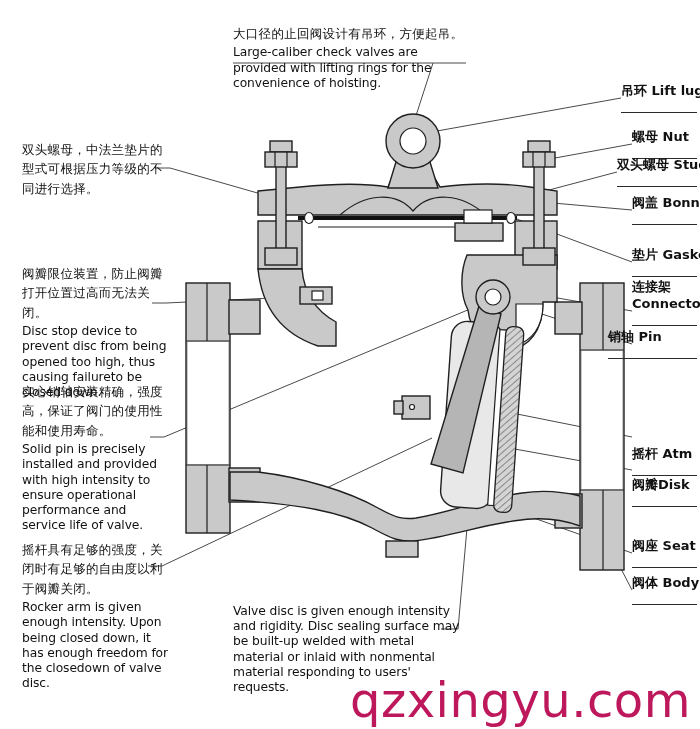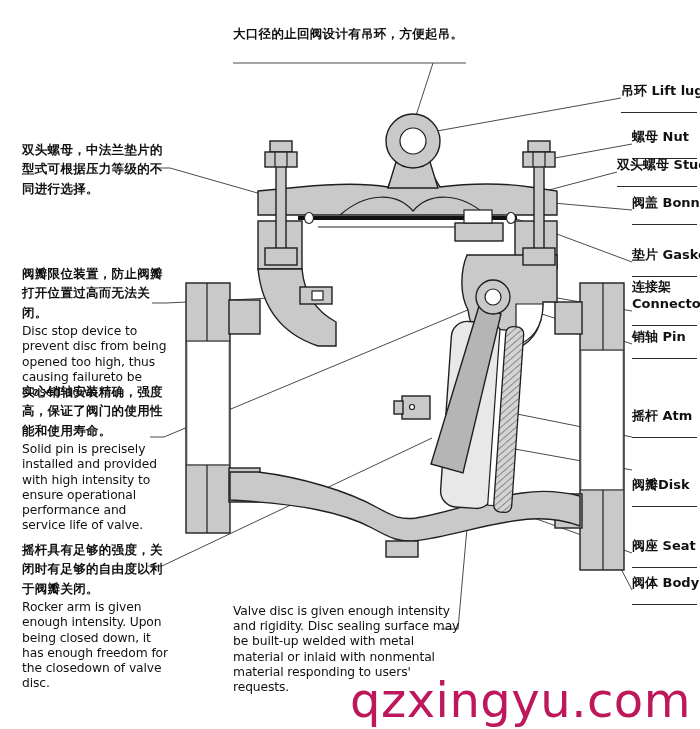--- a/index.html
+++ b/index.html
@@ -17,7 +17,7 @@
   .ln{stroke:var(--outline);stroke-width:1.2;fill:none;}
   .leader{stroke:var(--leader);stroke-width:1;fill:none;}
   .note{position:absolute;}
-  .note .zh{font-size:12.5px;line-height:1.55;font-weight:700;letter-spacing:.3px;}
+  .note .zh{font-size:12.5px;line-height:1.55;font-weight:400;letter-spacing:.3px;}
   .note .en{font-size:12.3px;line-height:1.24;margin-top:2px;letter-spacing:-.1px;}
   .plabel{position:absolute;right:3px;border-bottom:1.4px solid #2b2b2b;
     font-size:13px;font-weight:600;line-height:1.3;padding-bottom:12px;white-space:nowrap;}

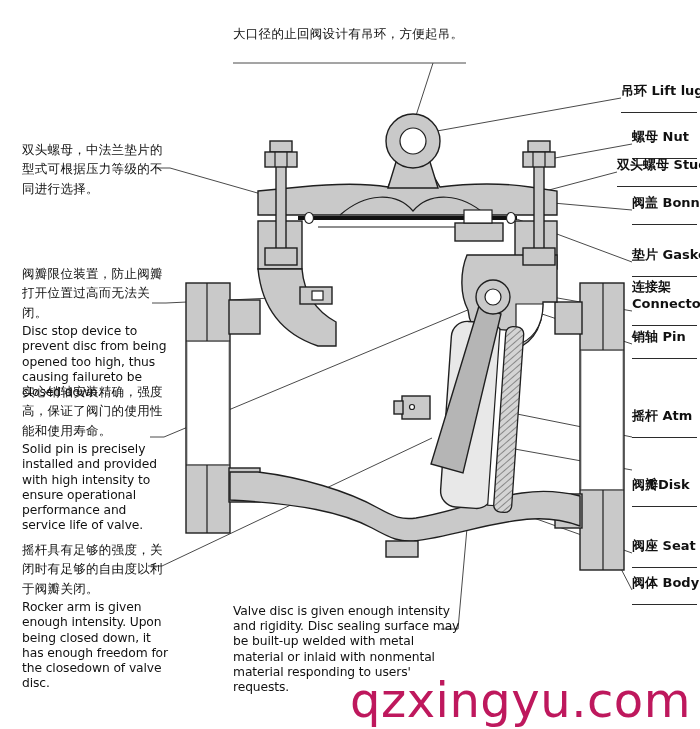--- a/index.html
+++ b/index.html
@@ -161,6 +161,7 @@
 
   <div class="note" style="left:233px;top:24px;width:236px">
     <div class="zh">大口径的止回阀设计有吊环，方便起吊。</div>
+    <div class="en">Large-caliber check valves are provided with lifting rings for the convenience of hoisting.</div>
   </div>
 
   <div class="note" style="left:22px;top:140px;width:148px">

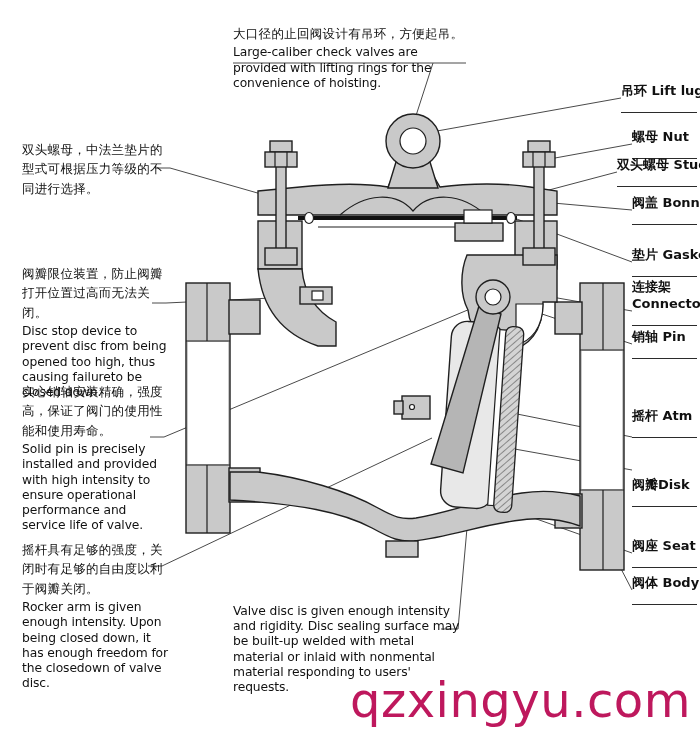--- a/index.html
+++ b/index.html
@@ -190,7 +190,7 @@
   <div class="plabel" style="left:632px;top:195px"><span>阀盖 Bonnet</span></div>
   <div class="plabel" style="left:632px;top:247px"><span>垫片 Gasket</span></div>
   <div class="plabel" style="left:632px;top:279px"><span>连接架</span><br><span>Connector</span></div>
-  <div class="plabel" style="left:632px;top:329px"><span>销轴 Pin</span></div>
+  <div class="plabel" style="left:608px;top:329px"><span>销轴 Pin</span></div>
   <div class="plabel" style="left:632px;top:408px"><span>摇杆 Atm</span></div>
   <div class="plabel" style="left:632px;top:477px"><span>阀瓣Disk</span></div>
   <div class="plabel" style="left:632px;top:538px"><span>阀座 Seat</span></div>

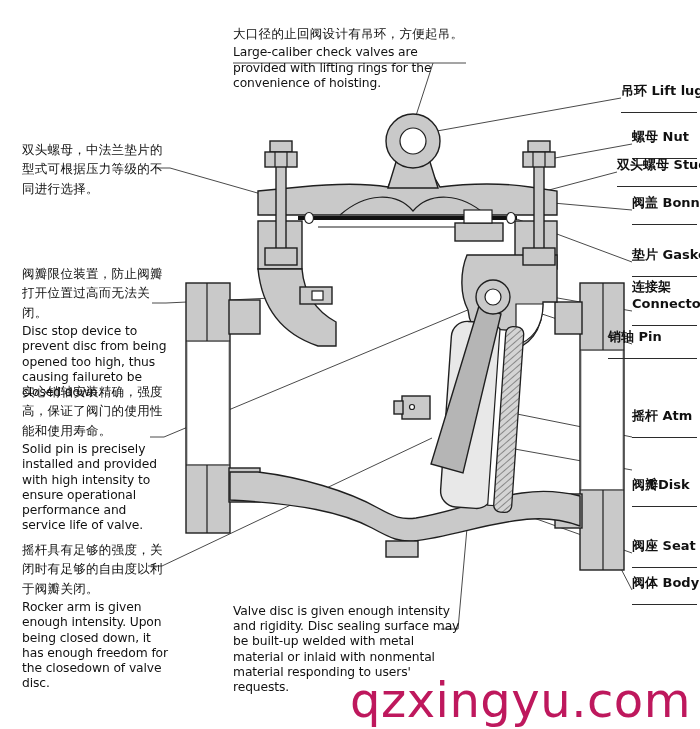--- a/index.html
+++ b/index.html
@@ -191,7 +191,7 @@
   <div class="plabel" style="left:632px;top:247px"><span>垫片 Gasket</span></div>
   <div class="plabel" style="left:632px;top:279px"><span>连接架</span><br><span>Connector</span></div>
   <div class="plabel" style="left:608px;top:329px"><span>销轴 Pin</span></div>
-  <div class="plabel" style="left:632px;top:408px"><span>摇杆 Atm</span></div>
+  <div class="plabel" style="left:632px;top:446px"><span>摇杆 Atm</span></div>
   <div class="plabel" style="left:632px;top:477px"><span>阀瓣Disk</span></div>
   <div class="plabel" style="left:632px;top:538px"><span>阀座 Seat</span></div>
   <div class="plabel" style="left:632px;top:575px"><span>阀体 Body</span></div>

